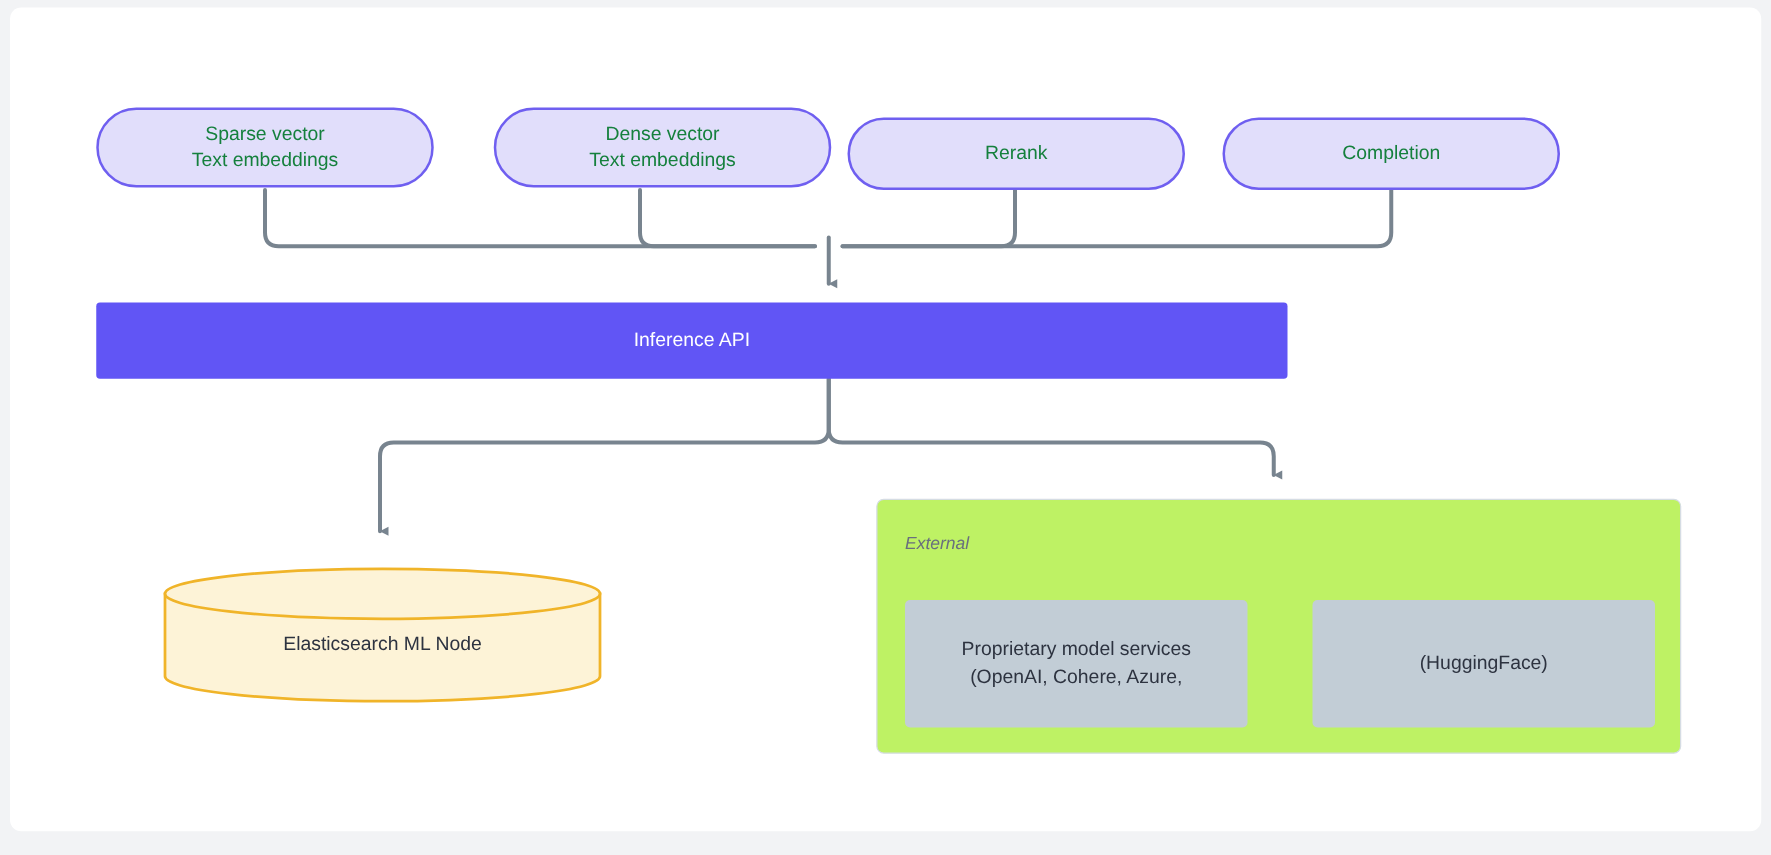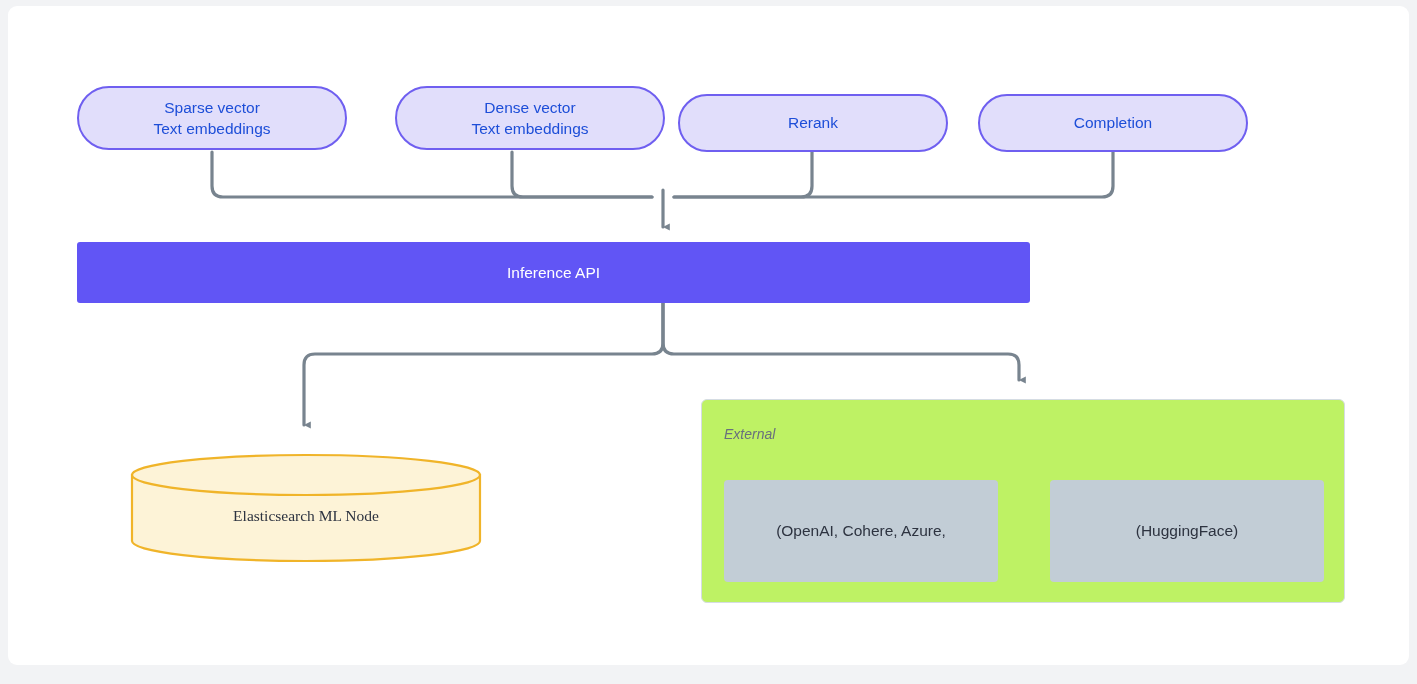--- a/index.html
+++ b/index.html
@@ -43,7 +43,7 @@
     background: #e1defb;
     border: 2px solid #6f5ff0;
     border-radius: 40px;
-    color: #1d4ed8;
+    color: #15803d;
     font-size: 15.5px;
     line-height: 1.38;
     display: flex;

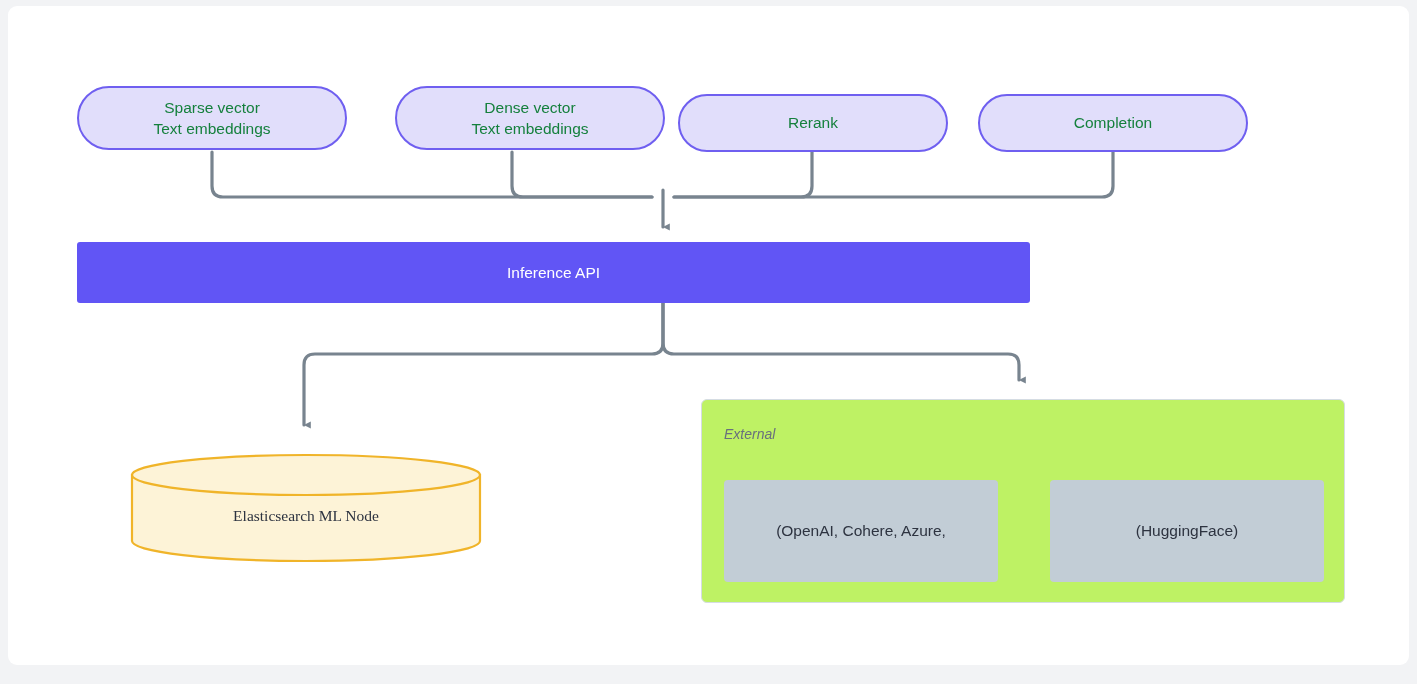--- a/index.html
+++ b/index.html
@@ -82,7 +82,6 @@
     top: 453px;
     width: 416px;
     height: 110px;
-    font-family: Liberation Serif, serif;
   }
   #cylinder svg { display: block; }
   #cylinder-label {

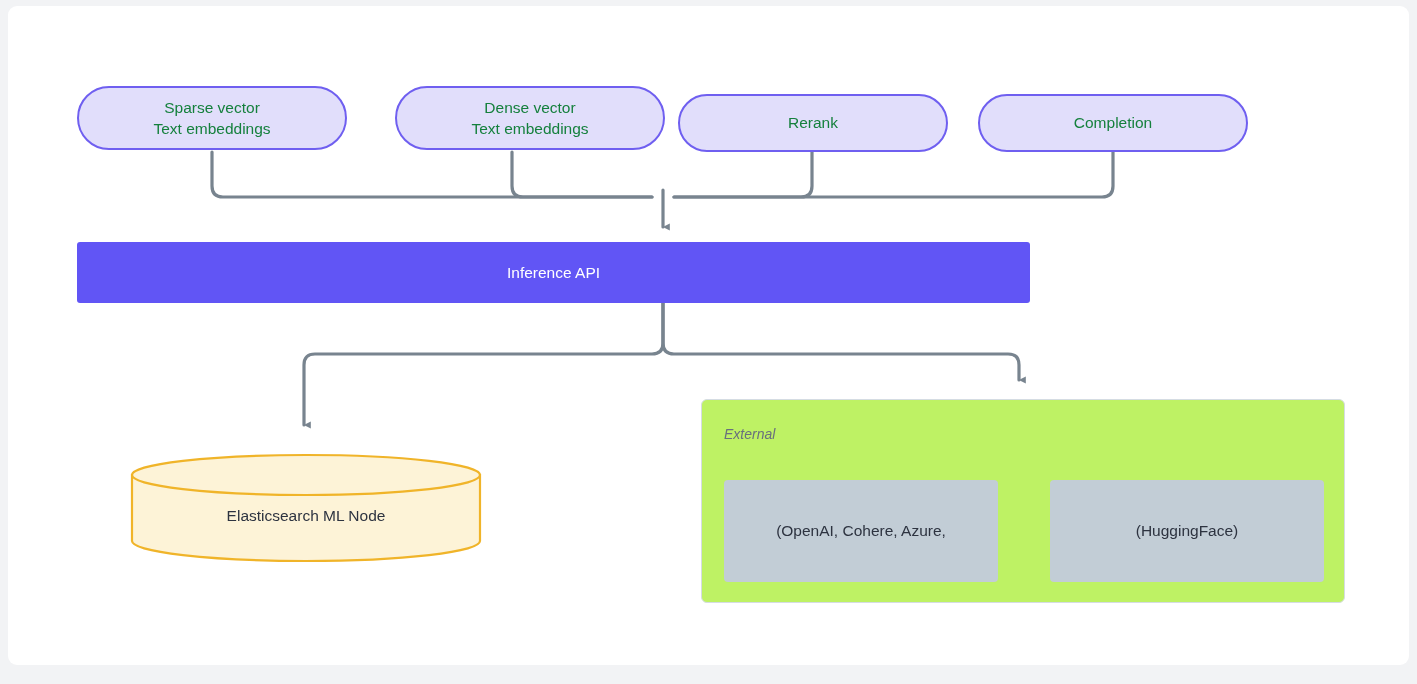--- a/index.html
+++ b/index.html
@@ -212,6 +212,7 @@
 
     <div class="service-card" id="svc-0">
       <div>
+        <span>Proprietary model services</span>
         <span>(OpenAI, Cohere, Azure,</span>
       </div>
     </div>

